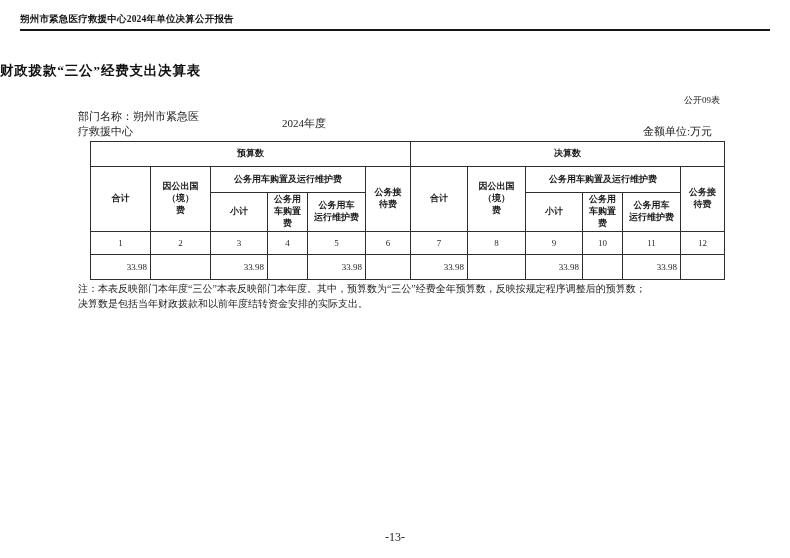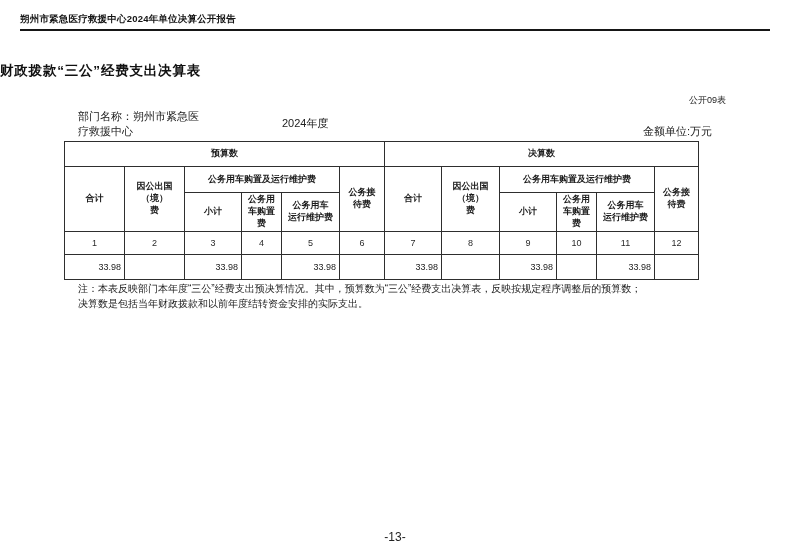--- a/index.html
+++ b/index.html
@@ -5,7 +5,7 @@
   html,body { margin:0; padding:0; background:#ffffff; }
   .page {
     position:relative; width:790px; height:558px; background:#ffffff;
-    font-family:Liberation Sans, sans-serif; color:#1c1c1c;
+    font-family:Liberation Serif, serif; color:#1c1c1c;
     overflow:hidden;
   }
   .doc-header {

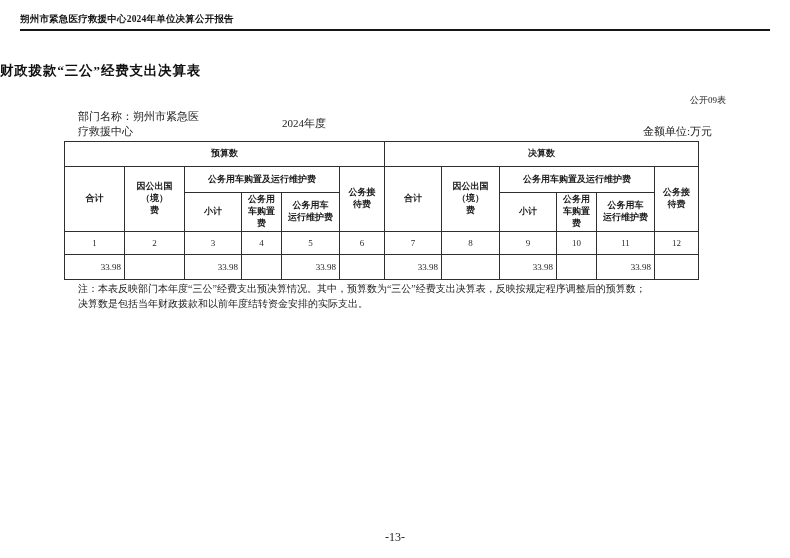--- a/index.html
+++ b/index.html
@@ -18,7 +18,7 @@
     font-size:13.5px; font-weight:bold; letter-spacing:0.8px; color:#111;
   }
   .table-no {
-    position:absolute; top:94px; right:64px; font-size:9px; color:#222;
+    position:absolute; top:94px; right:70px; font-size:9px; color:#222;
   }
   .meta-row {
     position:absolute; top:108px; left:78px; width:634px;

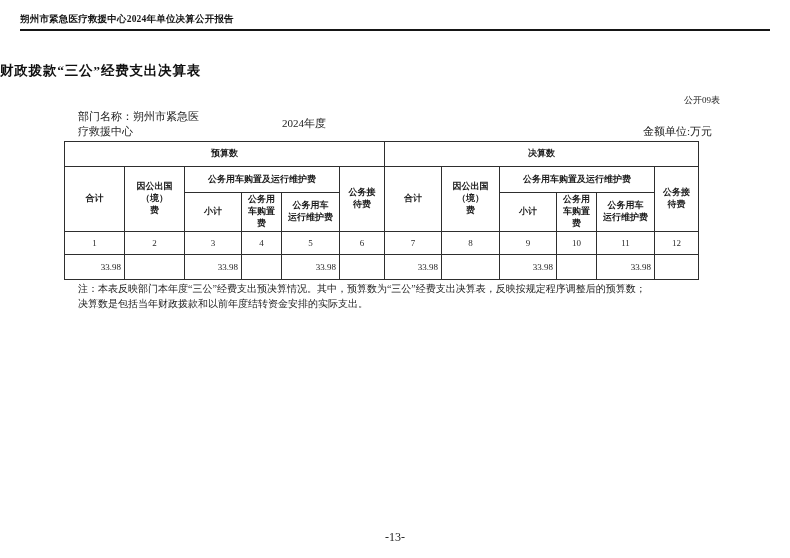--- a/index.html
+++ b/index.html
@@ -29,7 +29,7 @@
   .unit { margin-left:auto; white-space:nowrap;margin-top:16px; }
 
   table.fin-table {
-    position:absolute; top:141px; left:64px; width:634px;
+    position:absolute; top:141px; left:90px; width:634px;
     border-collapse:collapse; table-layout:fixed;
     font-size:9px; color:#1c1c1c;
   }

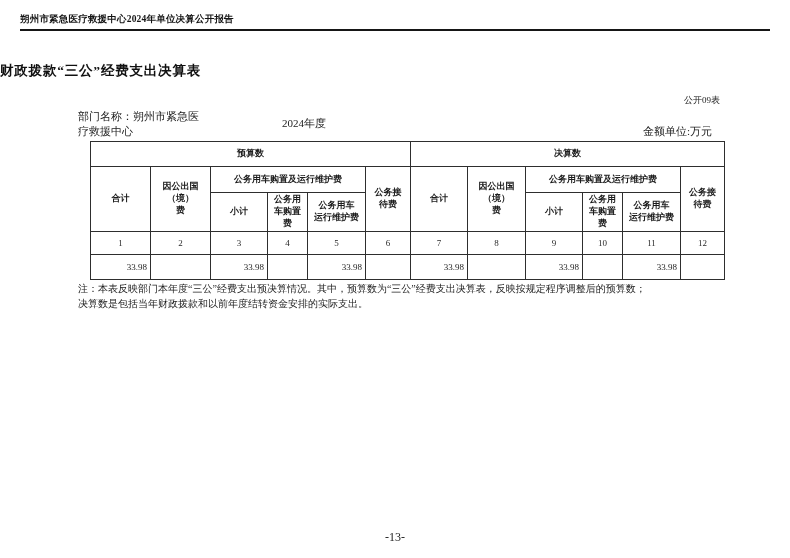--- a/index.html
+++ b/index.html
@@ -153,7 +153,7 @@
     </tbody>
   </table>
 
-  <div class="note">注：本表反映部门本年度“三公”经费支出预决算情况。其中，预算数为“三公”经费支出决算表，反映按规定程序调整后的预算数；
+  <div class="note">注：本表反映部门本年度“三公”本表反映部门本年度。其中，预算数为“三公”经费全年预算数，反映按规定程序调整后的预算数；
 决算数是包括当年财政拨款和以前年度结转资金安排的实际支出。</div>
 
   <div class="page-number">-13-</div>

